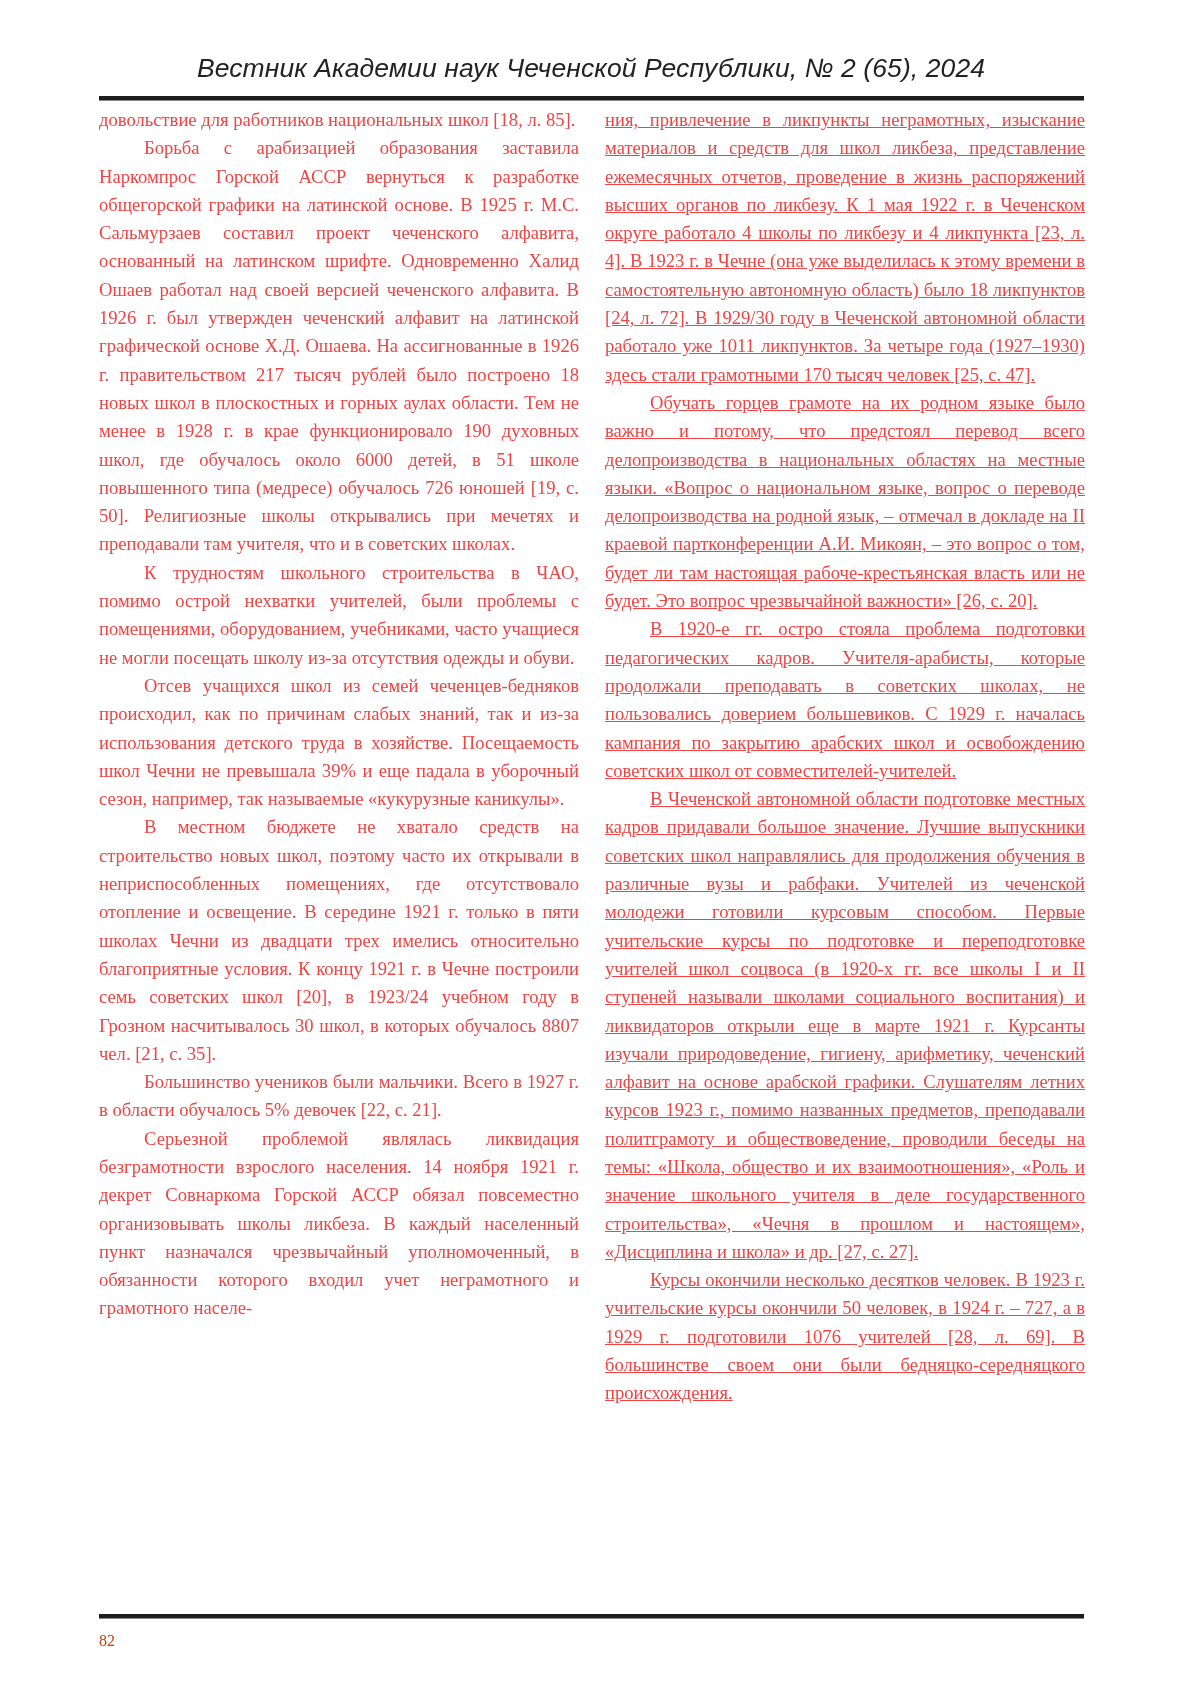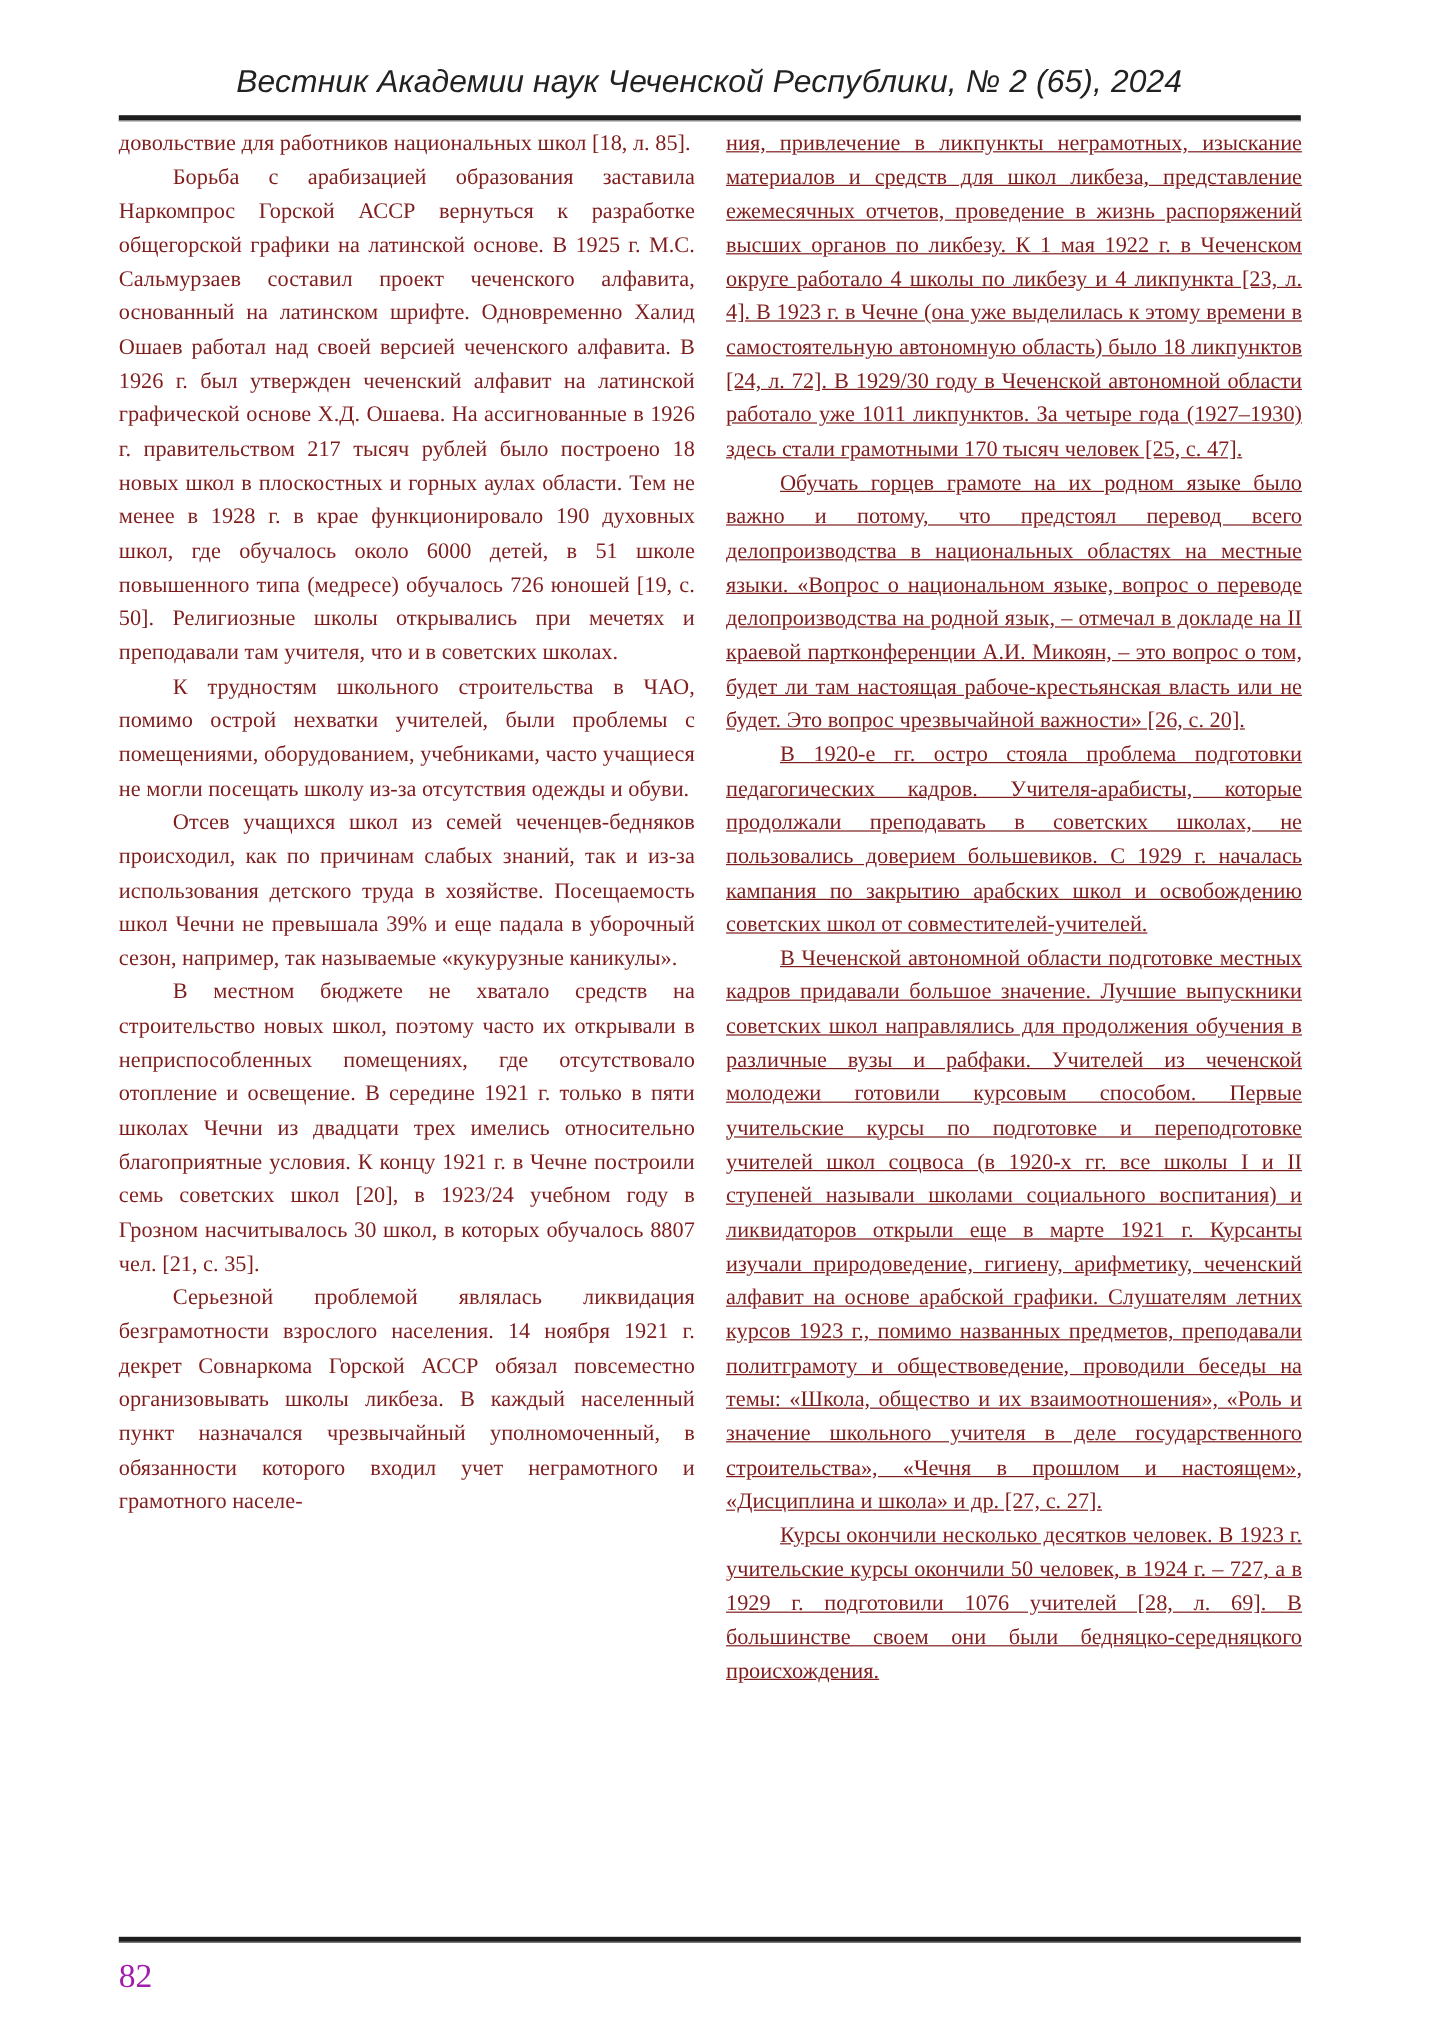--- a/index.html
+++ b/index.html
@@ -15,7 +15,7 @@
   .column {
     position: absolute; top: 106px; width: 480px;
     font-family: "Liberation Serif", serif; font-size: 18.6px; line-height: 28.3px;
-    text-align: justify; hyphens: manual; color: #7f1d1d;
+    text-align: justify; hyphens: manual; color: #ef4444;
   }
   .column.left { left: 99px; }
   .column.right { left: 605px; text-decoration: underline; }

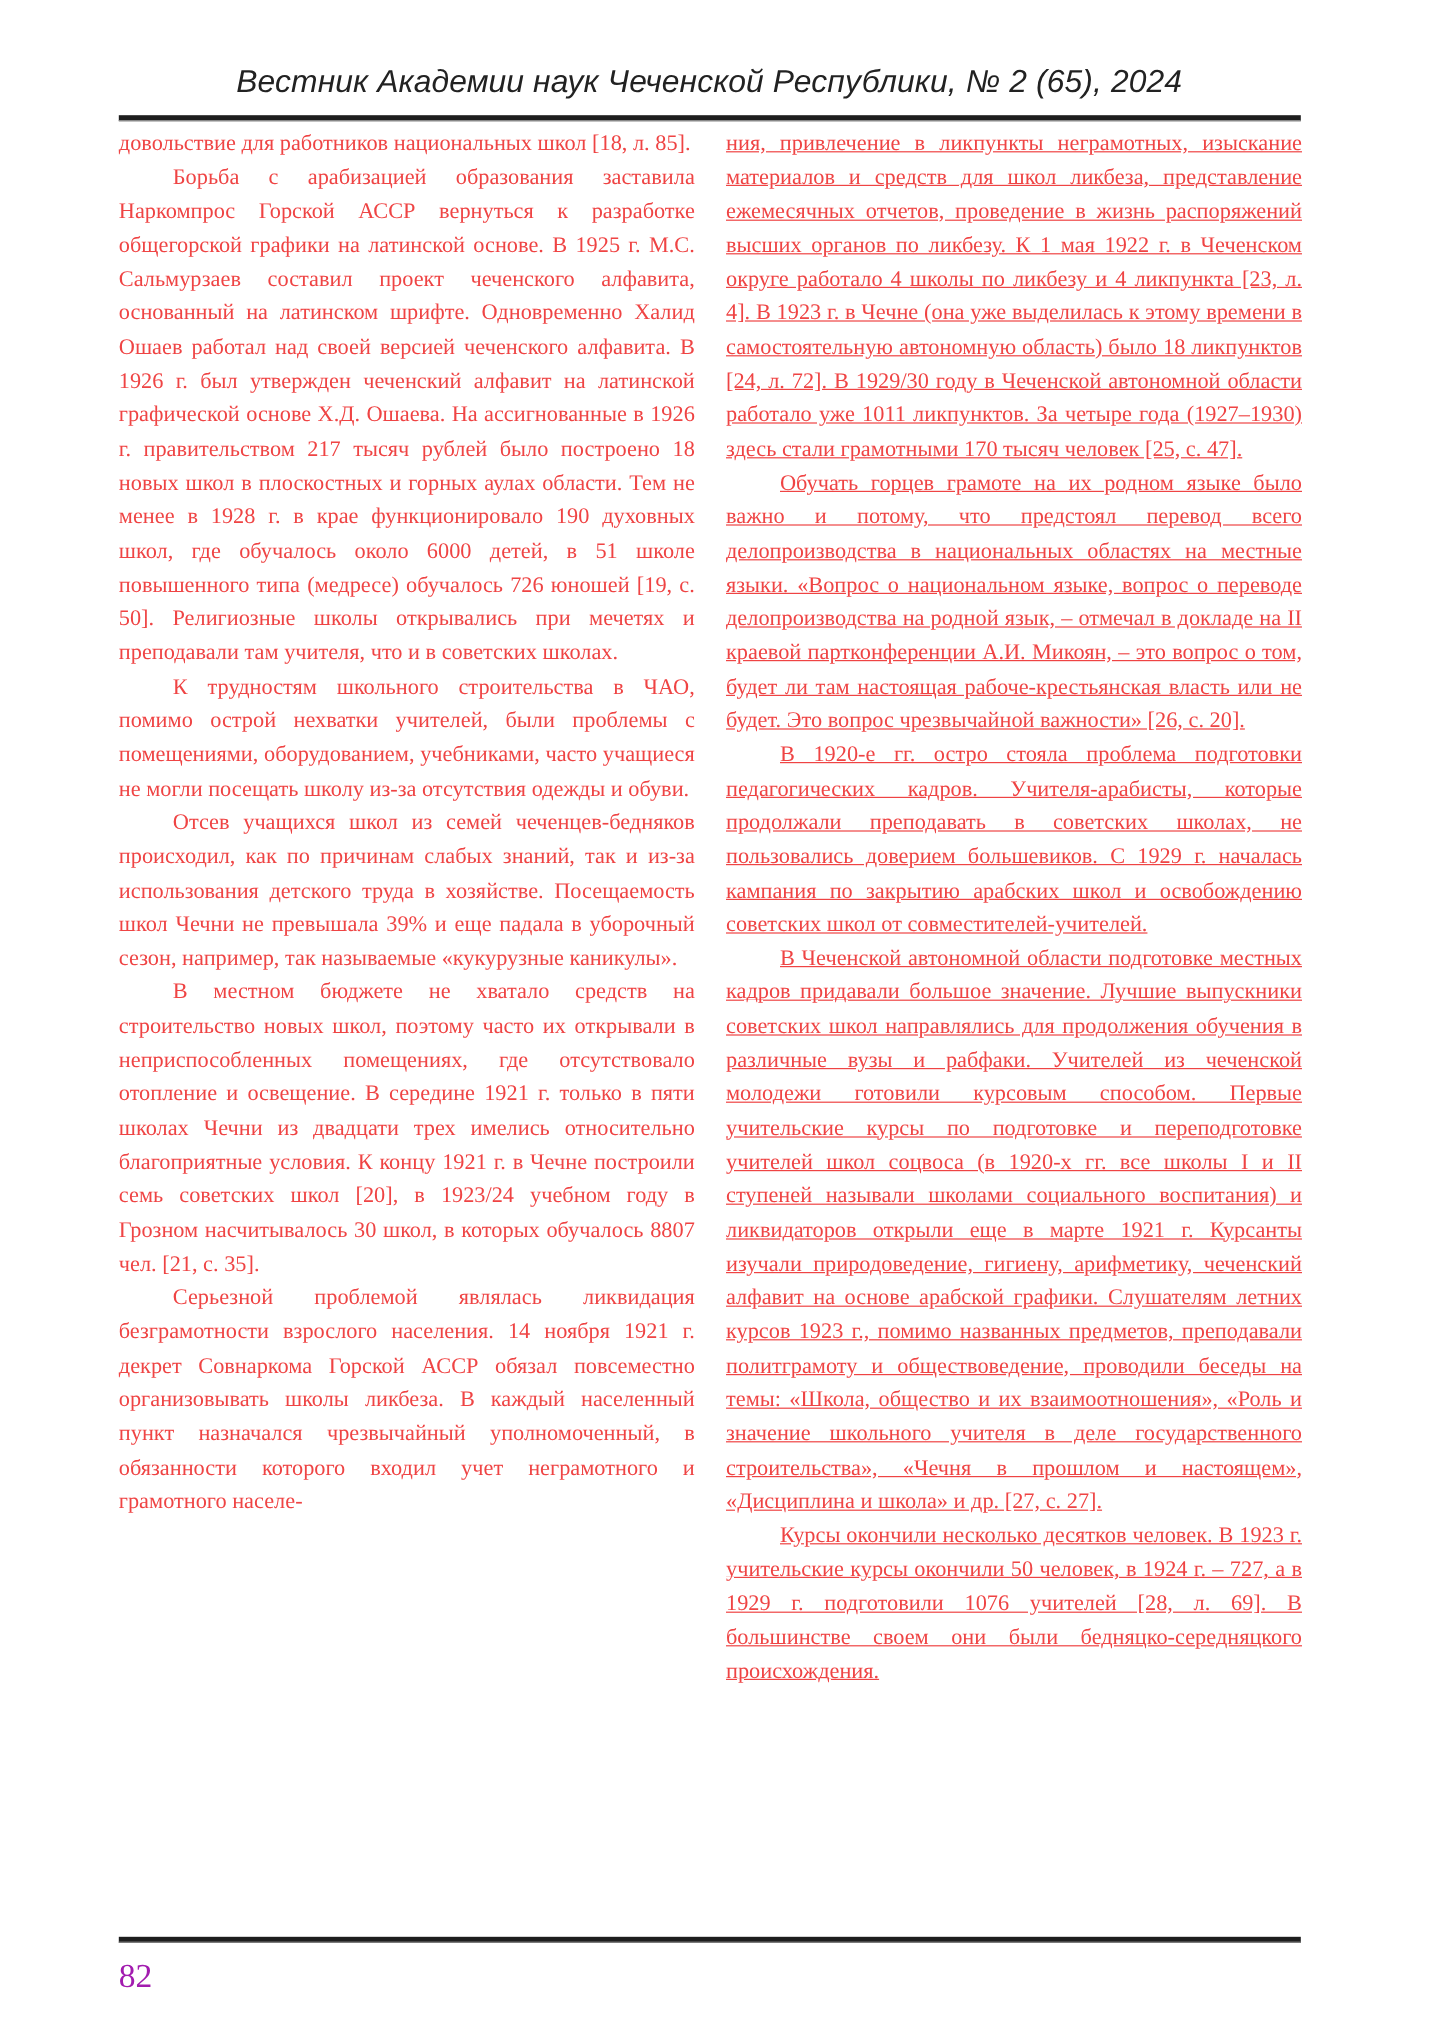--- a/index.html
+++ b/index.html
@@ -38,6 +38,7 @@
   <p>К трудностям школьного строительства в ЧАО, помимо острой нехватки учителей, были проблемы с помещениями, оборудованием, учебниками, часто учащиеся не могли посещать школу из-за отсутствия одежды и обуви.</p>
   <p>Отсев учащихся школ из семей чеченцев-бедняков происходил, как по причинам слабых знаний, так и из-за использования детского труда в хозяйстве. Посещаемость школ Чечни не превышала 39% и еще падала в уборочный сезон, например, так называемые «кукурузные каникулы».</p>
   <p>В местном бюджете не хватало средств на строительство новых школ, поэтому часто их открывали в неприспособленных помещениях, где отсутствовало отопление и освещение. В середине 1921 г. только в пяти школах Чечни из двадцати трех имелись относительно благоприятные условия. К концу 1921 г. в Чечне построили семь советских школ [20], в 1923/24 учебном году в Грозном насчитывалось 30 школ, в которых обучалось 8807 чел. [21, с. 35].</p>
+  <p>Большинство учеников были мальчики. Всего в 1927 г. в области обучалось 5% девочек [22, с. 21].</p>
   <p>Серьезной проблемой являлась ликвидация безграмотности взрослого населения. 14 ноября 1921 г. декрет Совнаркома Горской АССР обязал повсеместно организовывать школы ликбеза. В каждый населенный пункт назначался чрезвычайный уполномоченный, в обязанности которого входил учет неграмотного и грамотного населе-</p>
 </div>
 

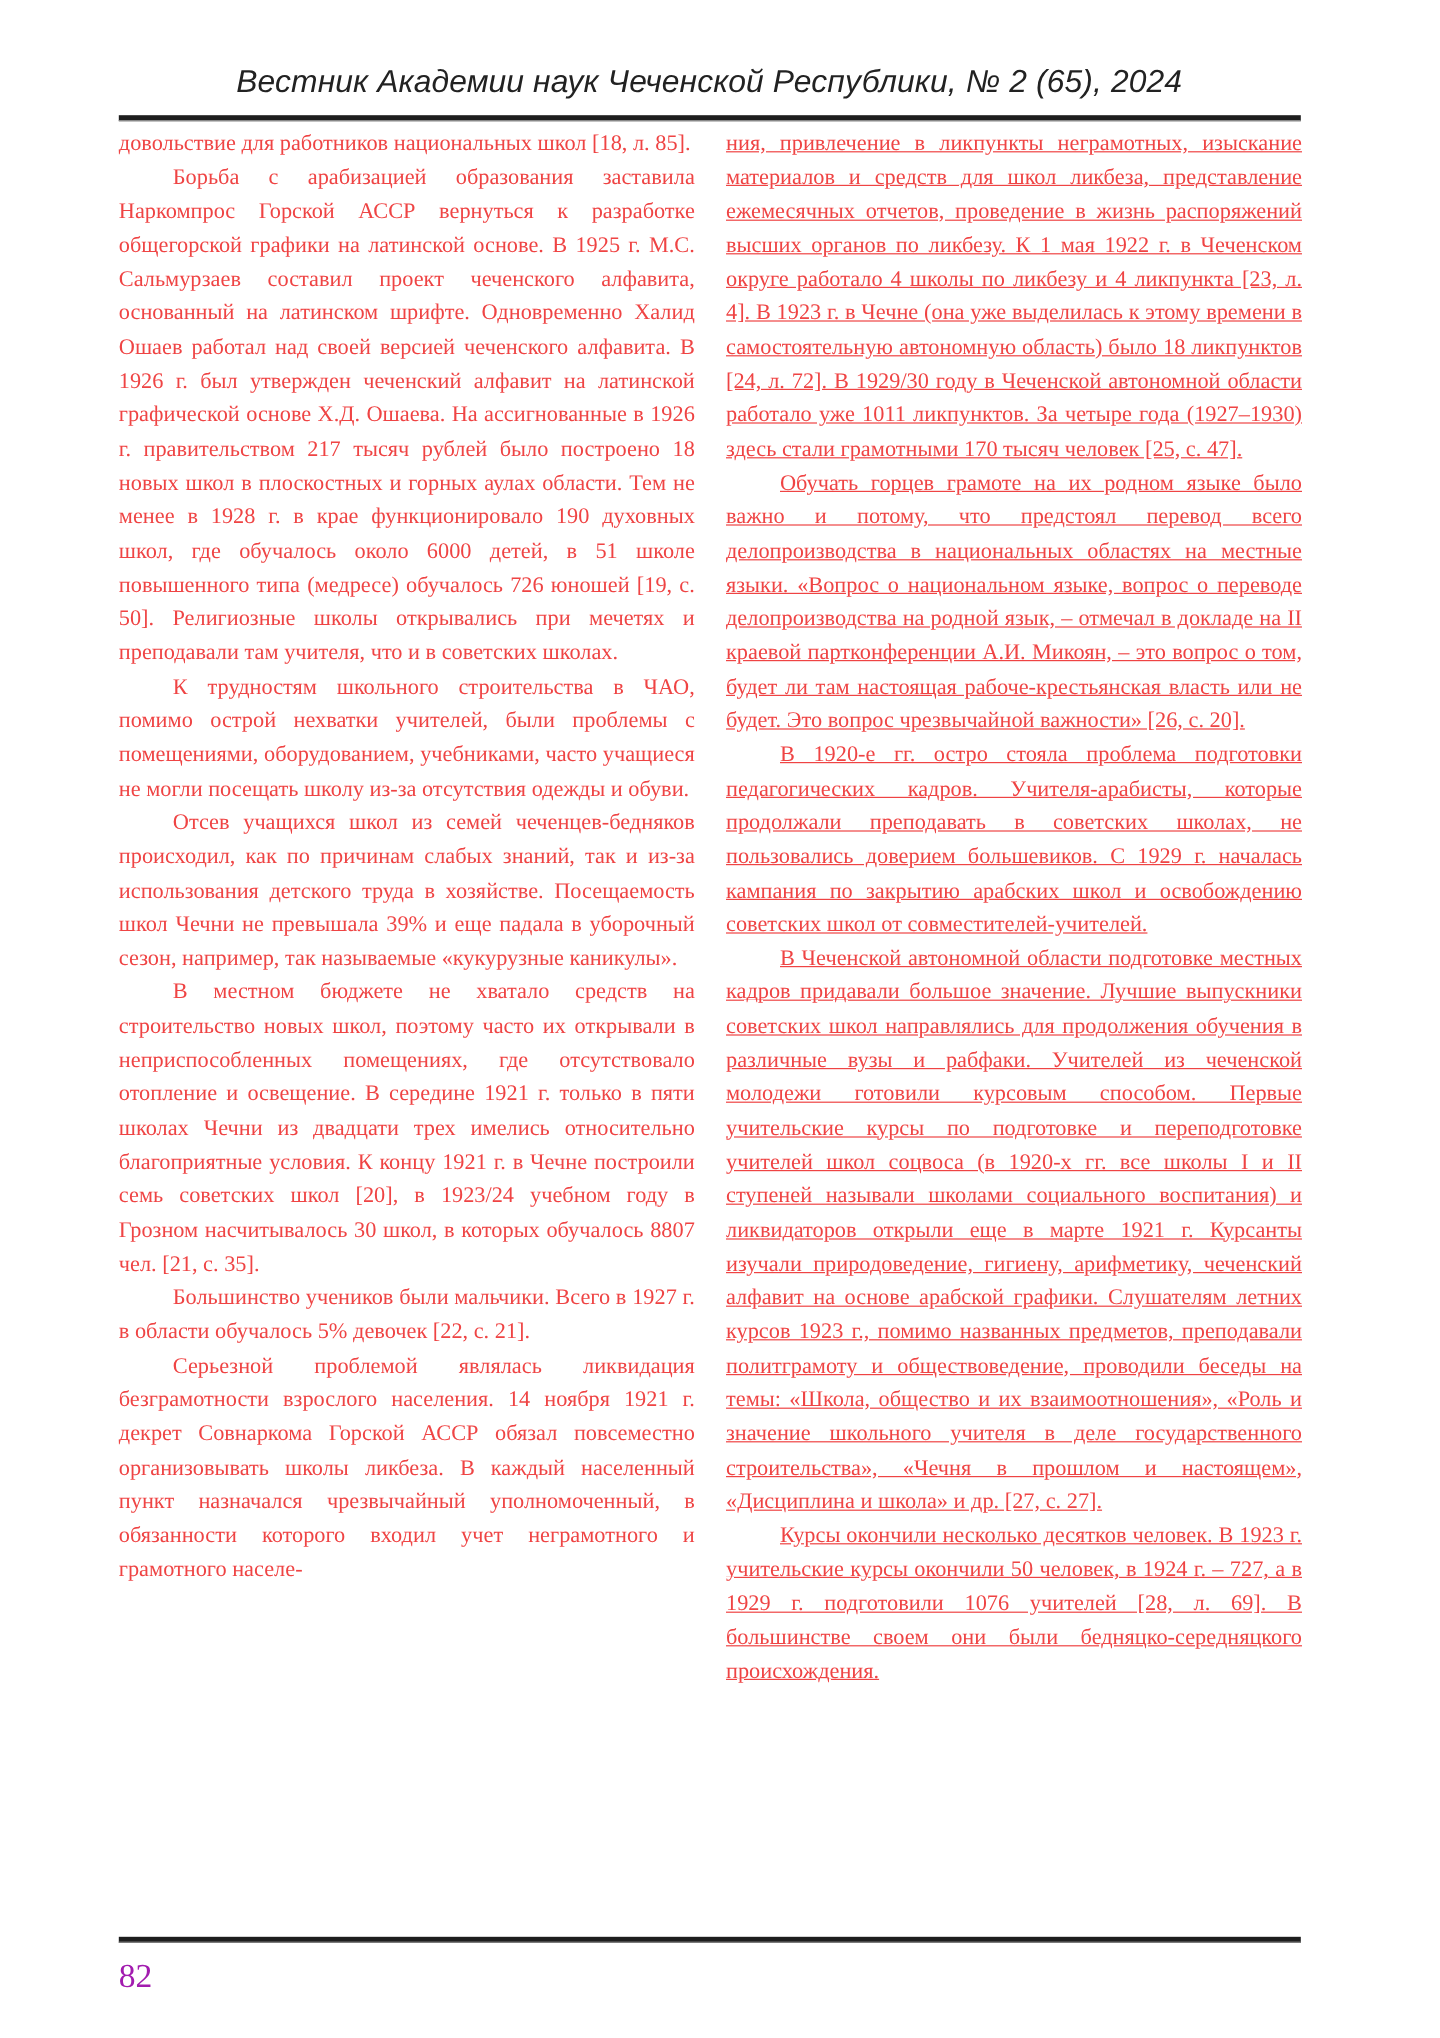--- a/index.html
+++ b/index.html
@@ -23,7 +23,7 @@
   .column p.cont { text-indent: 0; }
   .page-number {
     position: absolute; left: 99px; top: 1632px;
-    font-family: "Liberation Serif", serif; font-size: 28px; color: #a21caf;
+    font-family: "Liberation Serif", serif; font-size: 16px; color: #c2410c;
   }
 </style>
 </head>

